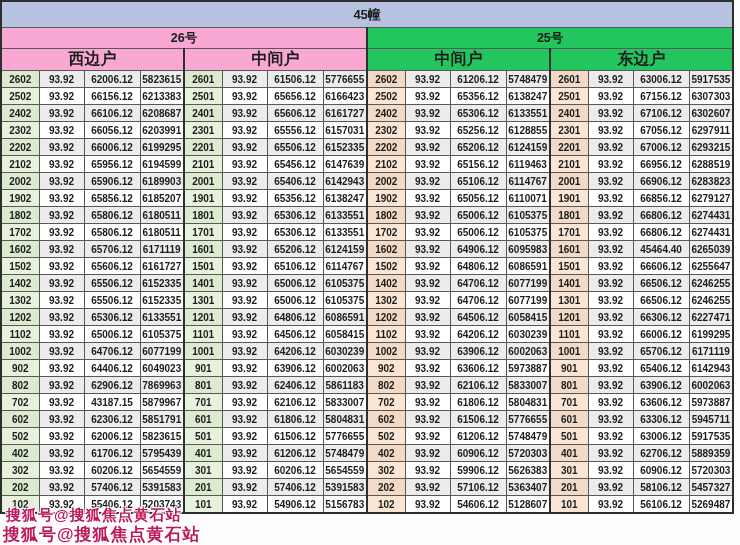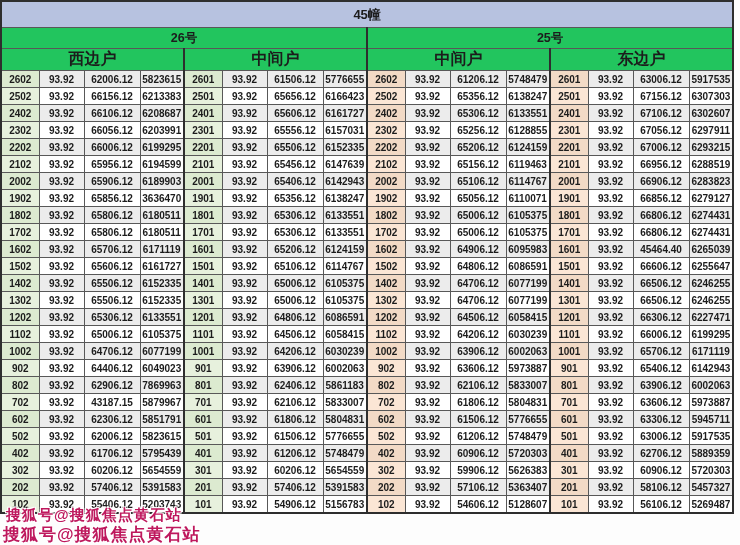--- a/index.html
+++ b/index.html
@@ -8,7 +8,7 @@
   table.price{border-collapse:collapse;width:732px;table-layout:fixed;border:2px solid #2e2e2e;}
   th,td{border:1px solid #585858;padding:0;text-align:center;color:#1c1c1c;overflow:hidden;white-space:nowrap;}
   th.title{background:#b7c2e0;height:25px;font-size:13px;font-weight:700;}
-  .bg0{background:#22c55e;}
+  .bg0{background:#f9a8d4;}
   .bg1{background:#22c55e;}
   tr.building-row th{height:20px;font-size:12.5px;font-weight:700;}
   tr.unit-row th{height:19px;font-size:16px;font-weight:700;}

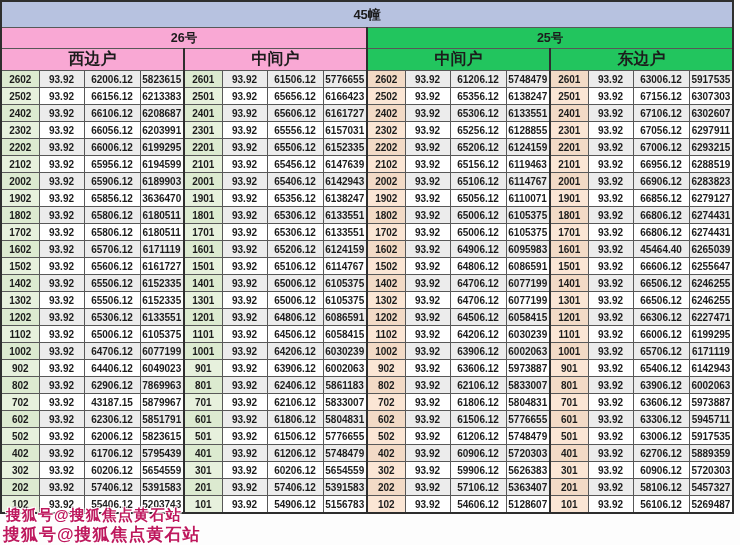--- a/index.html
+++ b/index.html
@@ -198,7 +198,7 @@
           <td class="g room">1902</td>
           <td class="g num">93.92</td>
           <td class="g num">65856.12</td>
-          <td class="g num">3636470</td>
+          <td class="g num">6185207</td>
           <td class="g room gs">1901</td>
           <td class="g num">93.92</td>
           <td class="g num">65356.12</td>

